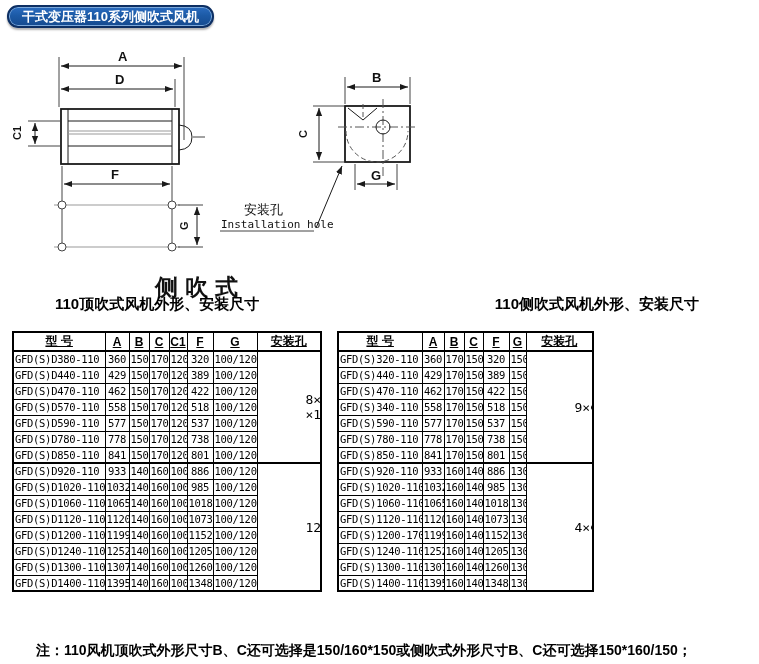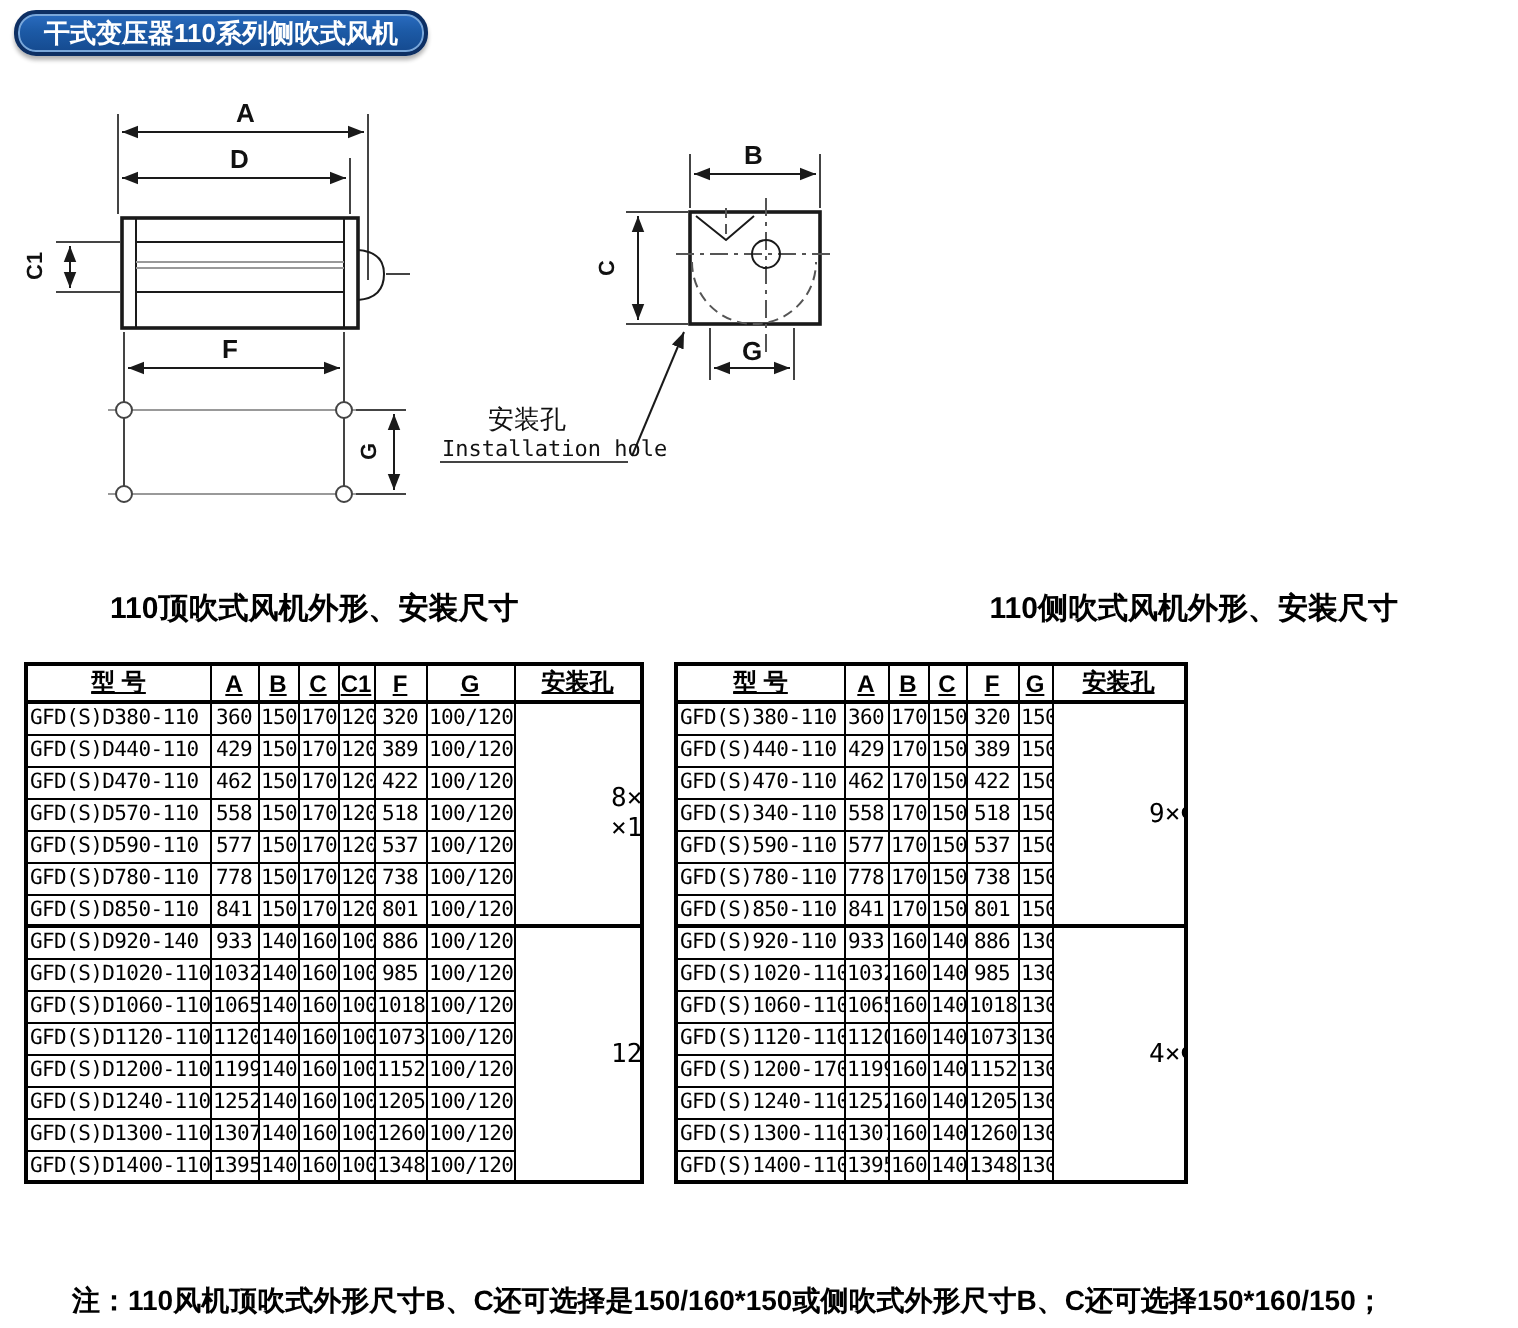--- a/index.html
+++ b/index.html
@@ -164,6 +164,7 @@
     </g>
   </svg>
 
+  <div class="section-heading">侧吹式</div>
 
   <div class="tbl-title left">110顶吹式风机外形、安装尺寸</div>
   <div class="tbl-title right">110侧吹式风机外形、安装尺寸</div>

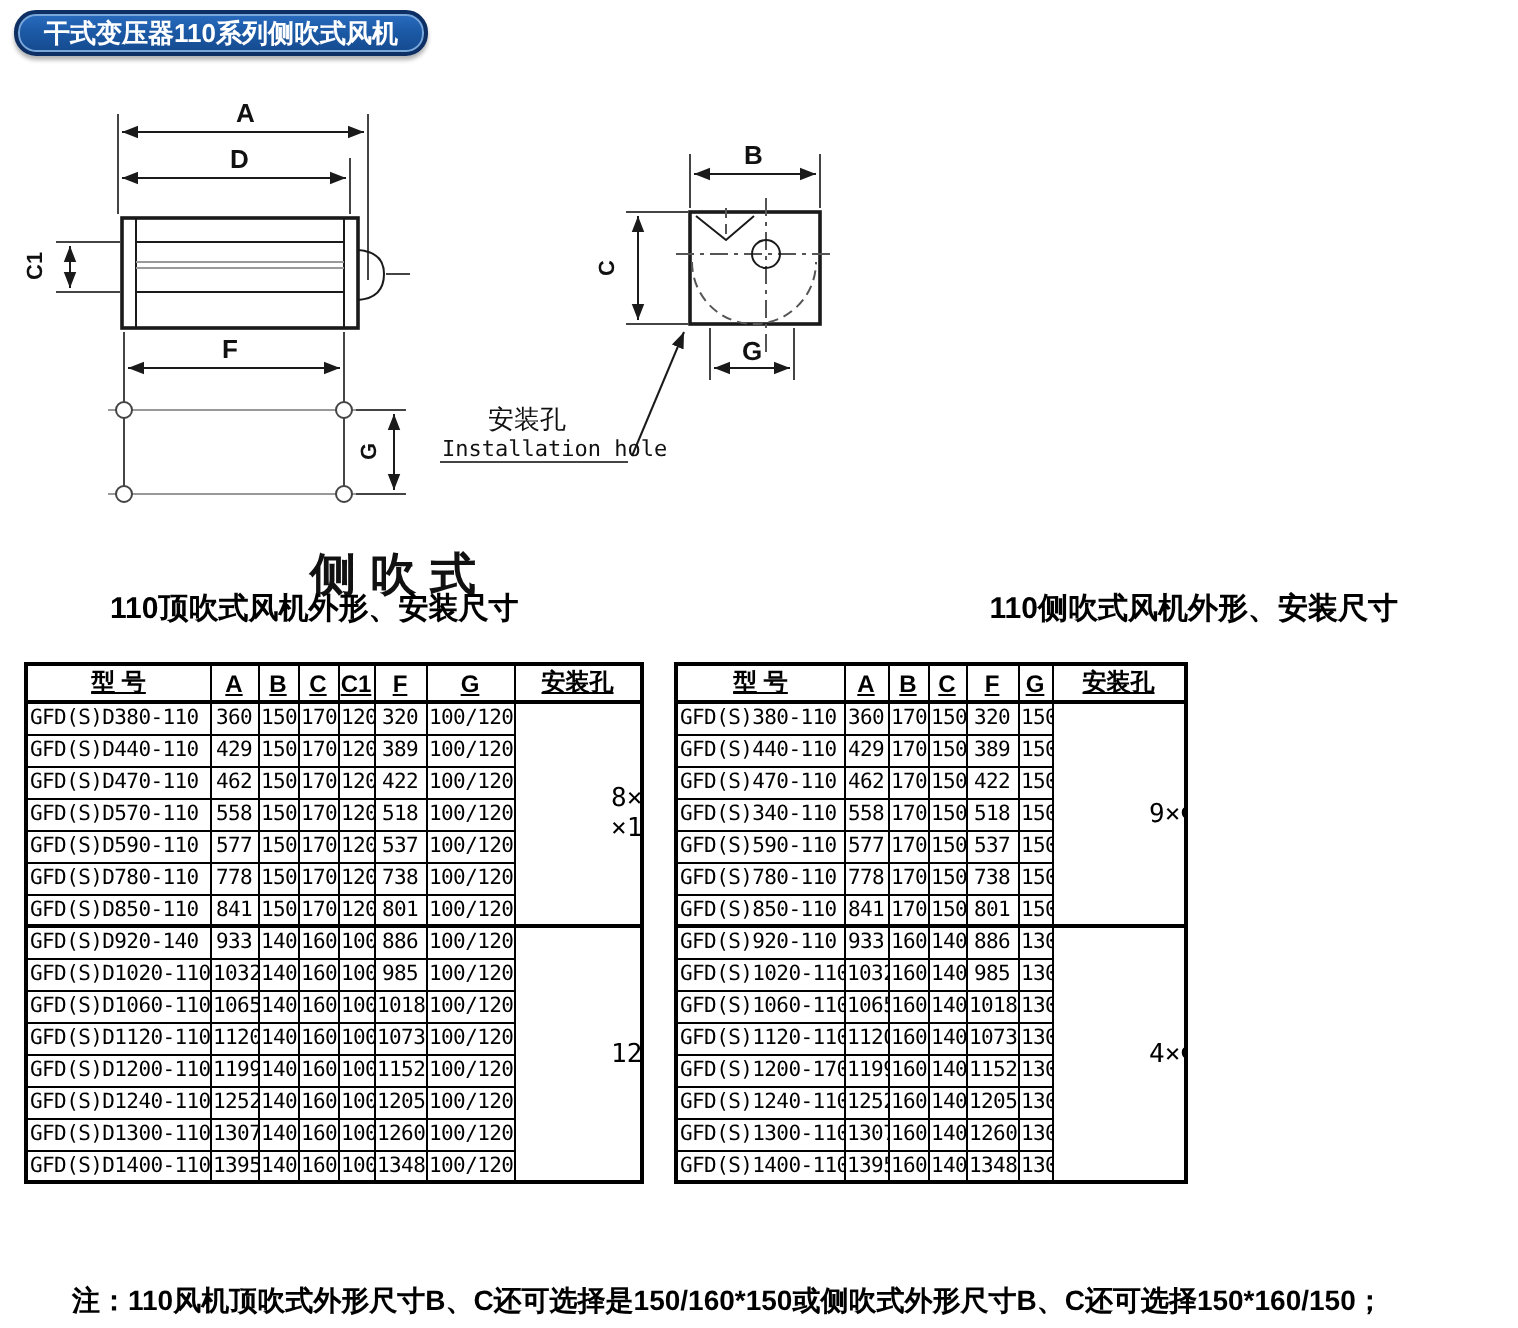--- a/index.html
+++ b/index.html
@@ -361,7 +361,7 @@
       </thead>
     <tbody>
         <tr>
-          <td class="model">GFD(S)380-110</td>
+          <td class="model">GFD(S)320-110</td>
           <td class="num">360</td>
           <td class="num">170</td>
           <td class="num">150</td>

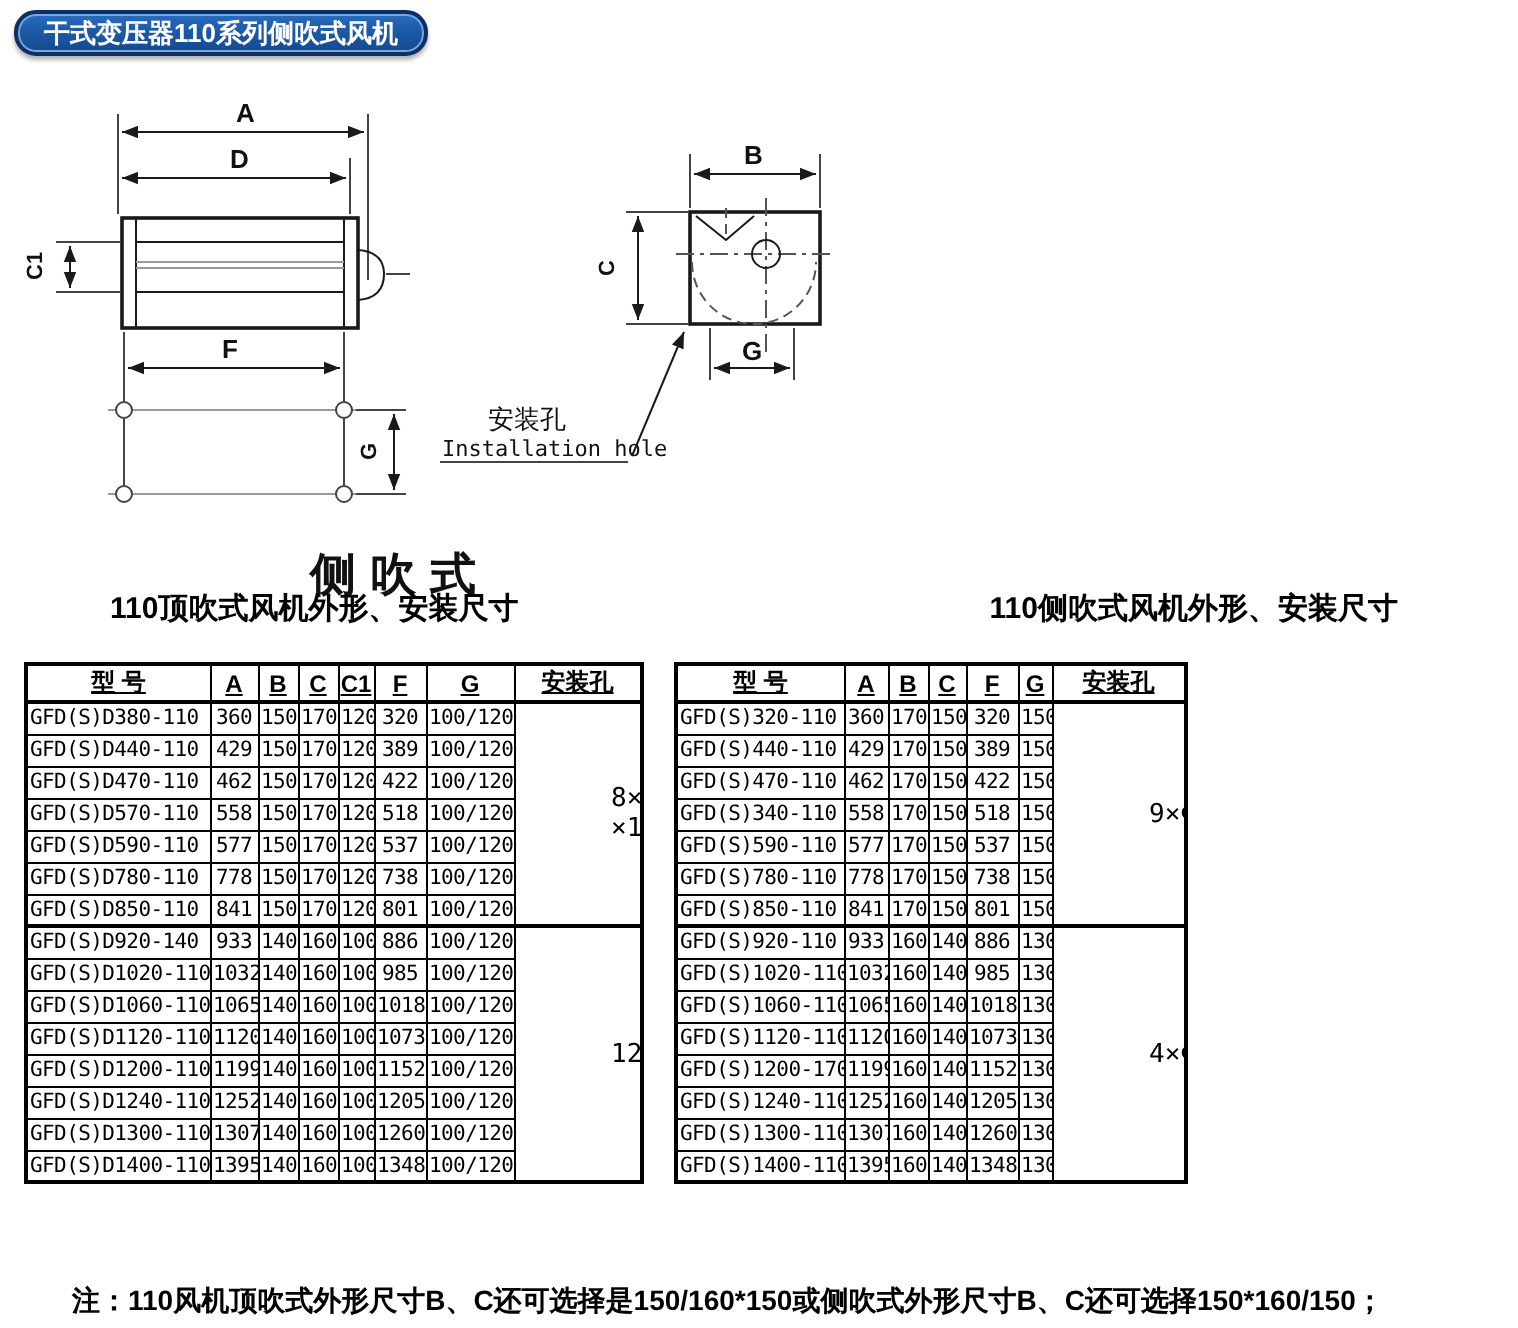--- a/index.html
+++ b/index.html
@@ -261,7 +261,7 @@
           <td class="num">100/120</td>
         </tr>
         <tr class="group-start">
-          <td class="model">GFD(S)D920-140</td>
+          <td class="model">GFD(S)D920-110</td>
           <td class="num">933</td>
           <td class="num">140</td>
           <td class="num">160</td>

